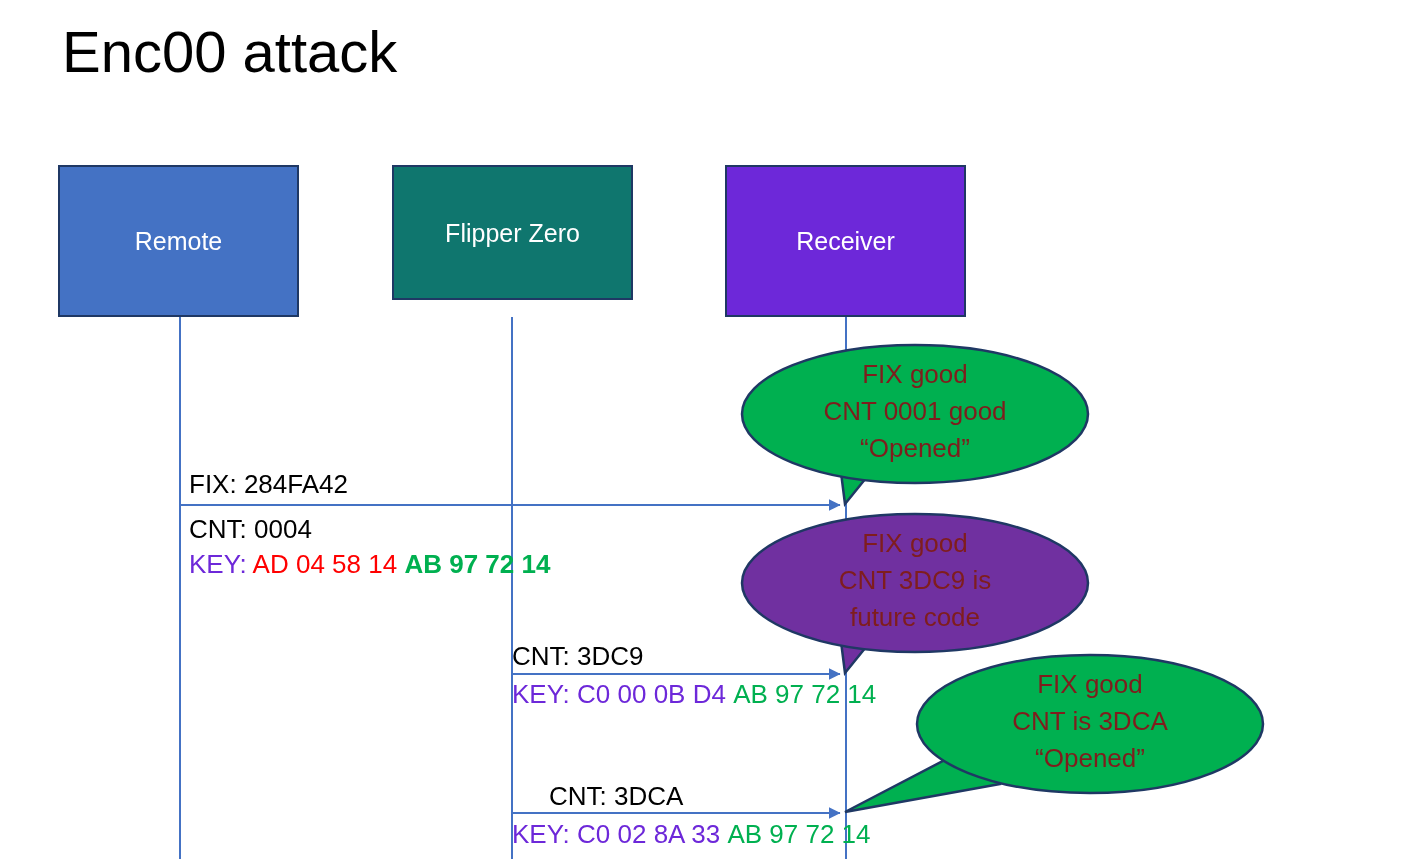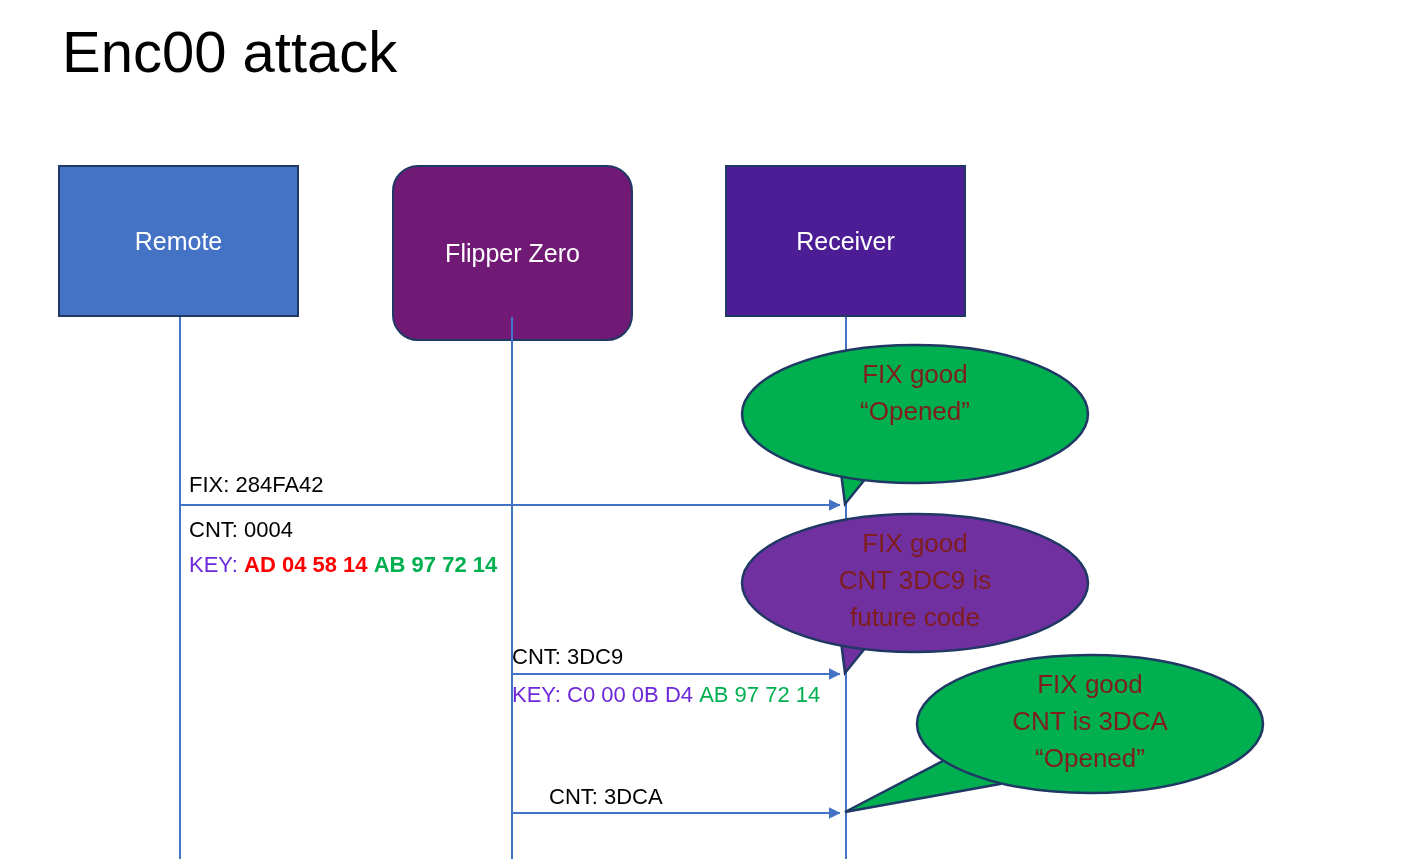--- a/index.html
+++ b/index.html
@@ -53,7 +53,7 @@
     font-weight: 400;
   }
   #actor-remote   { left: 58px;  top: 165px; width: 241px; height: 152px; background: #4472C4; }
-  #actor-flipper  { left: 392px; top: 165px; width: 241px; height: 176px; background: #701a75; border-radius: 26px; }
+  #actor-flipper  { left: 392px; top: 165px; width: 241px; height: 135px; background: #0f766e; }
   #actor-receiver { left: 725px; top: 165px; width: 241px; height: 152px; background: #4c1d95; }
 
   

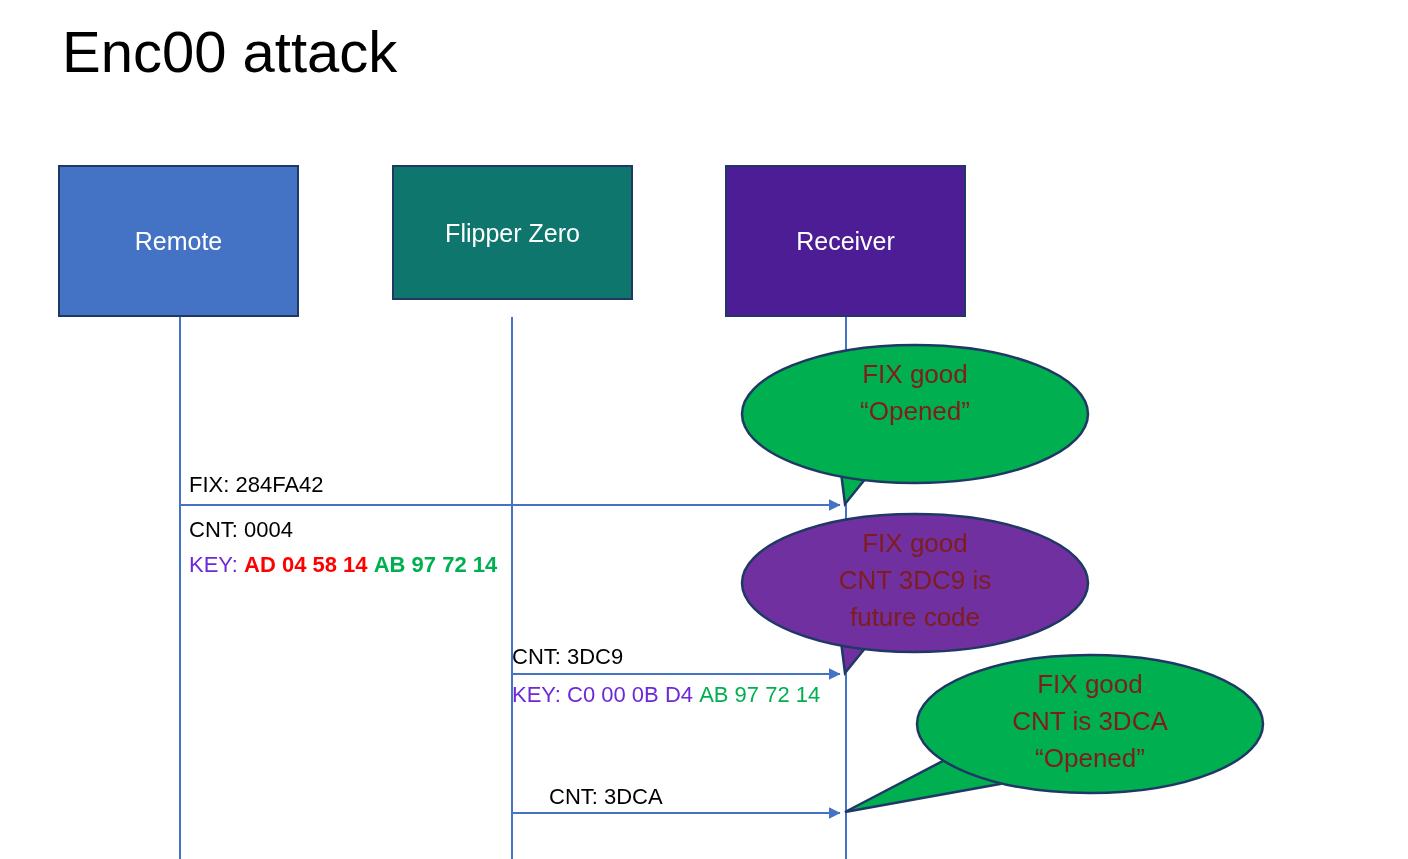--- a/index.html
+++ b/index.html
@@ -54,7 +54,7 @@
   }
   #actor-remote   { left: 58px;  top: 165px; width: 241px; height: 152px; background: #4472C4; }
   #actor-flipper  { left: 392px; top: 165px; width: 241px; height: 135px; background: #0f766e; }
-  #actor-receiver { left: 725px; top: 165px; width: 241px; height: 152px; background: #4c1d95; }
+  #actor-receiver { left: 725px; top: 165px; width: 241px; height: 152px; background: #6d28d9; }
 
   
   #overlay {

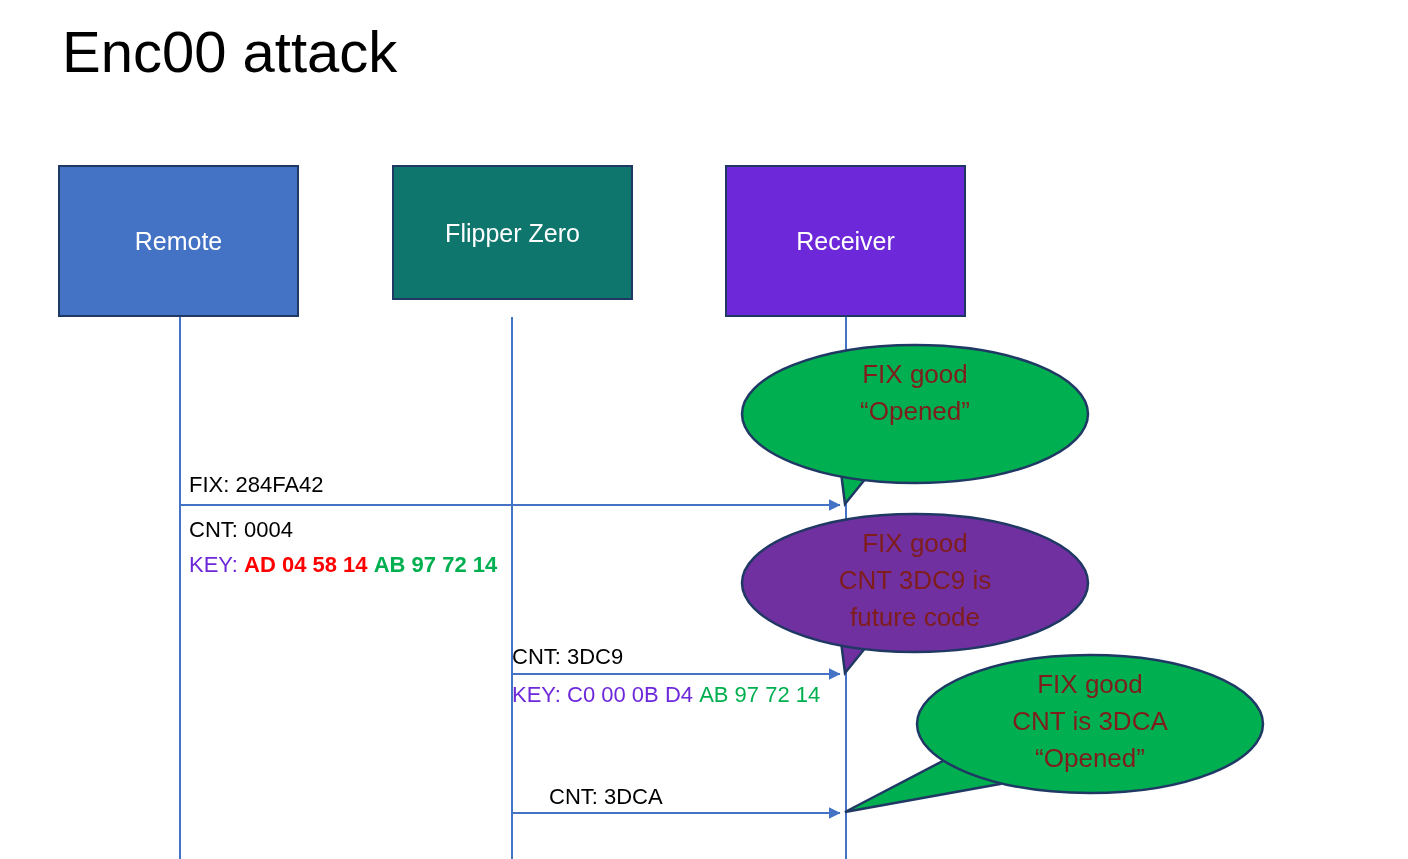--- a/index.html
+++ b/index.html
@@ -166,6 +166,7 @@
 
   <div class="callout-text" id="callout1-text">
     <div>FIX good</div>
+    <div>CNT 0001 good</div>
     <div>“Opened”</div>
   </div>
 

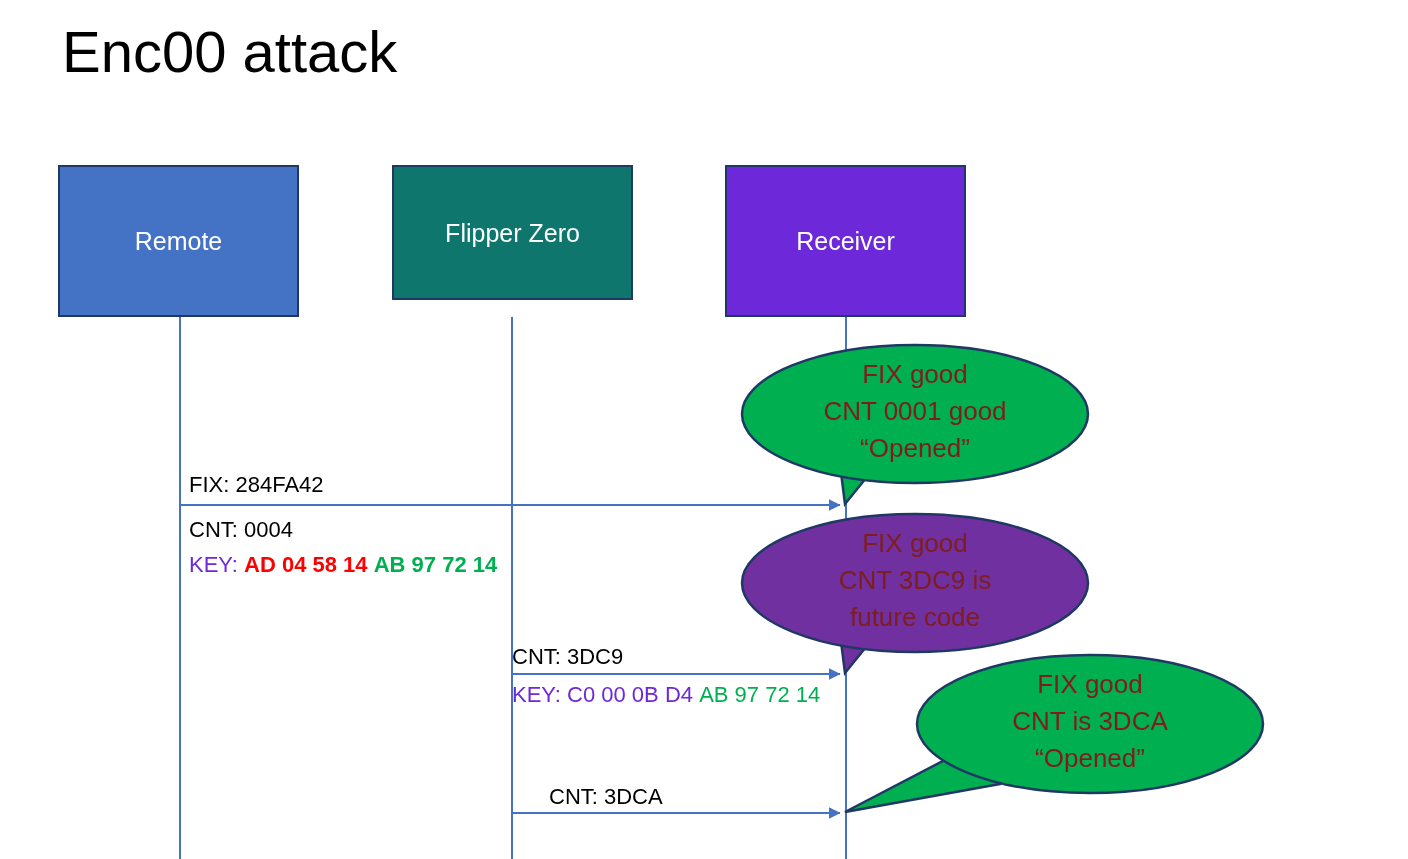--- a/index.html
+++ b/index.html
@@ -68,7 +68,7 @@
   
   .msg {
     position: absolute;
-    font-size: 22px;
+    font-size: 26px;
     line-height: 33px;
     white-space: nowrap;
     color: #000000;

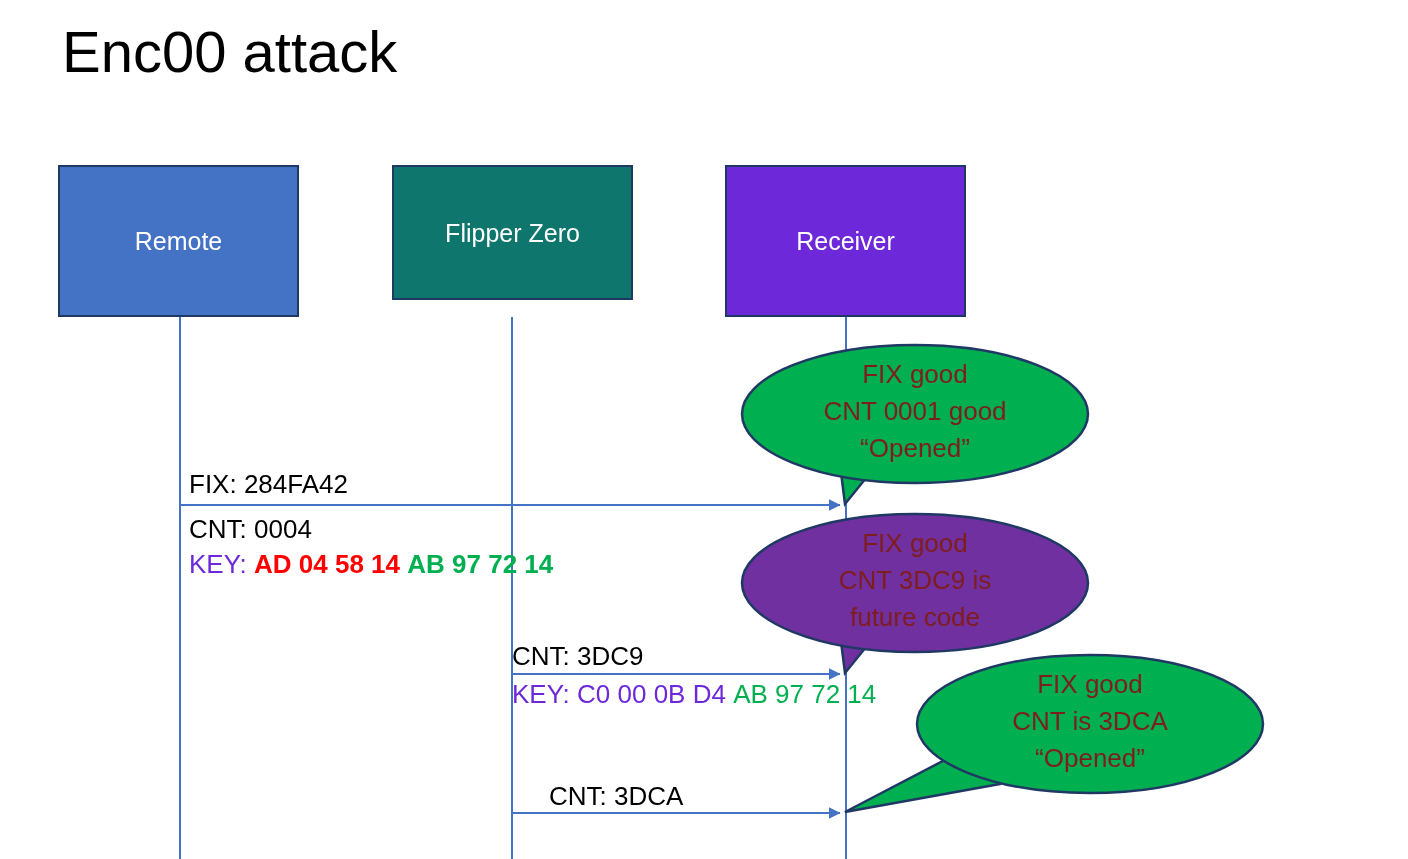--- a/index.html
+++ b/index.html
@@ -81,7 +81,7 @@
   #msg1-cnt { left: 189px; top: 513px; }
   #msg1-key { left: 189px; top: 548px; font-weight: 400; }
   #msg1-key .hex-green { font-weight: bold; }
-  #msg1-key .hex-red { font-weight: 700; margin-top: 39px; }
+  #msg1-key .hex-red { font-weight: 400; margin-top: 39px; }
 
   #msg2-cnt { left: 512px; top: 640px; }
   #msg2-key { left: 512px; top: 678px; }

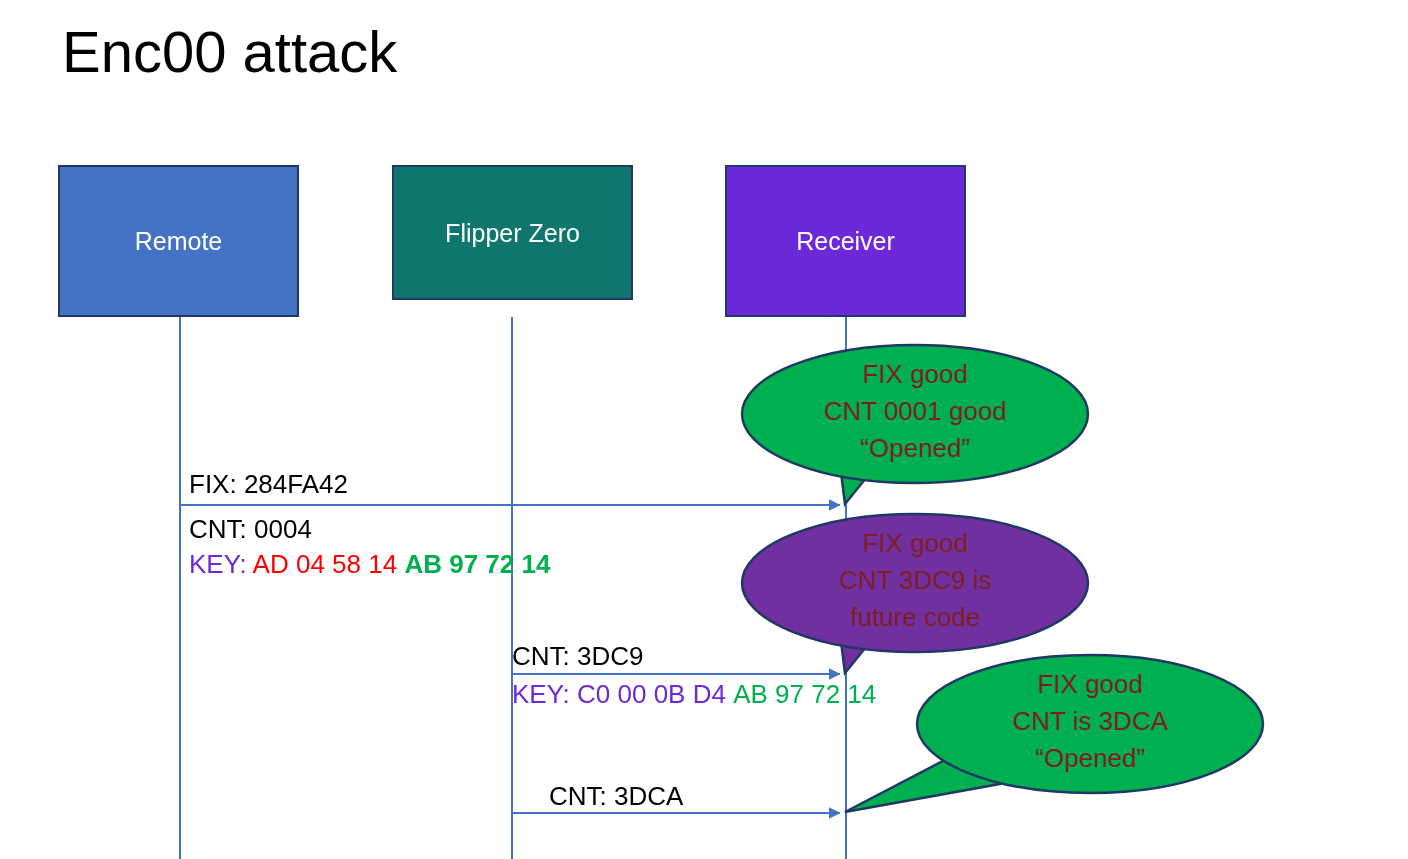--- a/index.html
+++ b/index.html
@@ -163,6 +163,9 @@
   </div>
 
   <div class="msg" id="msg3-cnt">CNT: 3DCA</div>
+  <div class="msg" id="msg3-key">
+    <span class="hex-black">KEY: </span><span class="hex-black">C0 02 8A 33</span><span class="hex-black">&nbsp;</span><span class="hex-green">AB 97 72 14</span>
+  </div>
 
   <div class="callout-text" id="callout1-text">
     <div>FIX good</div>

